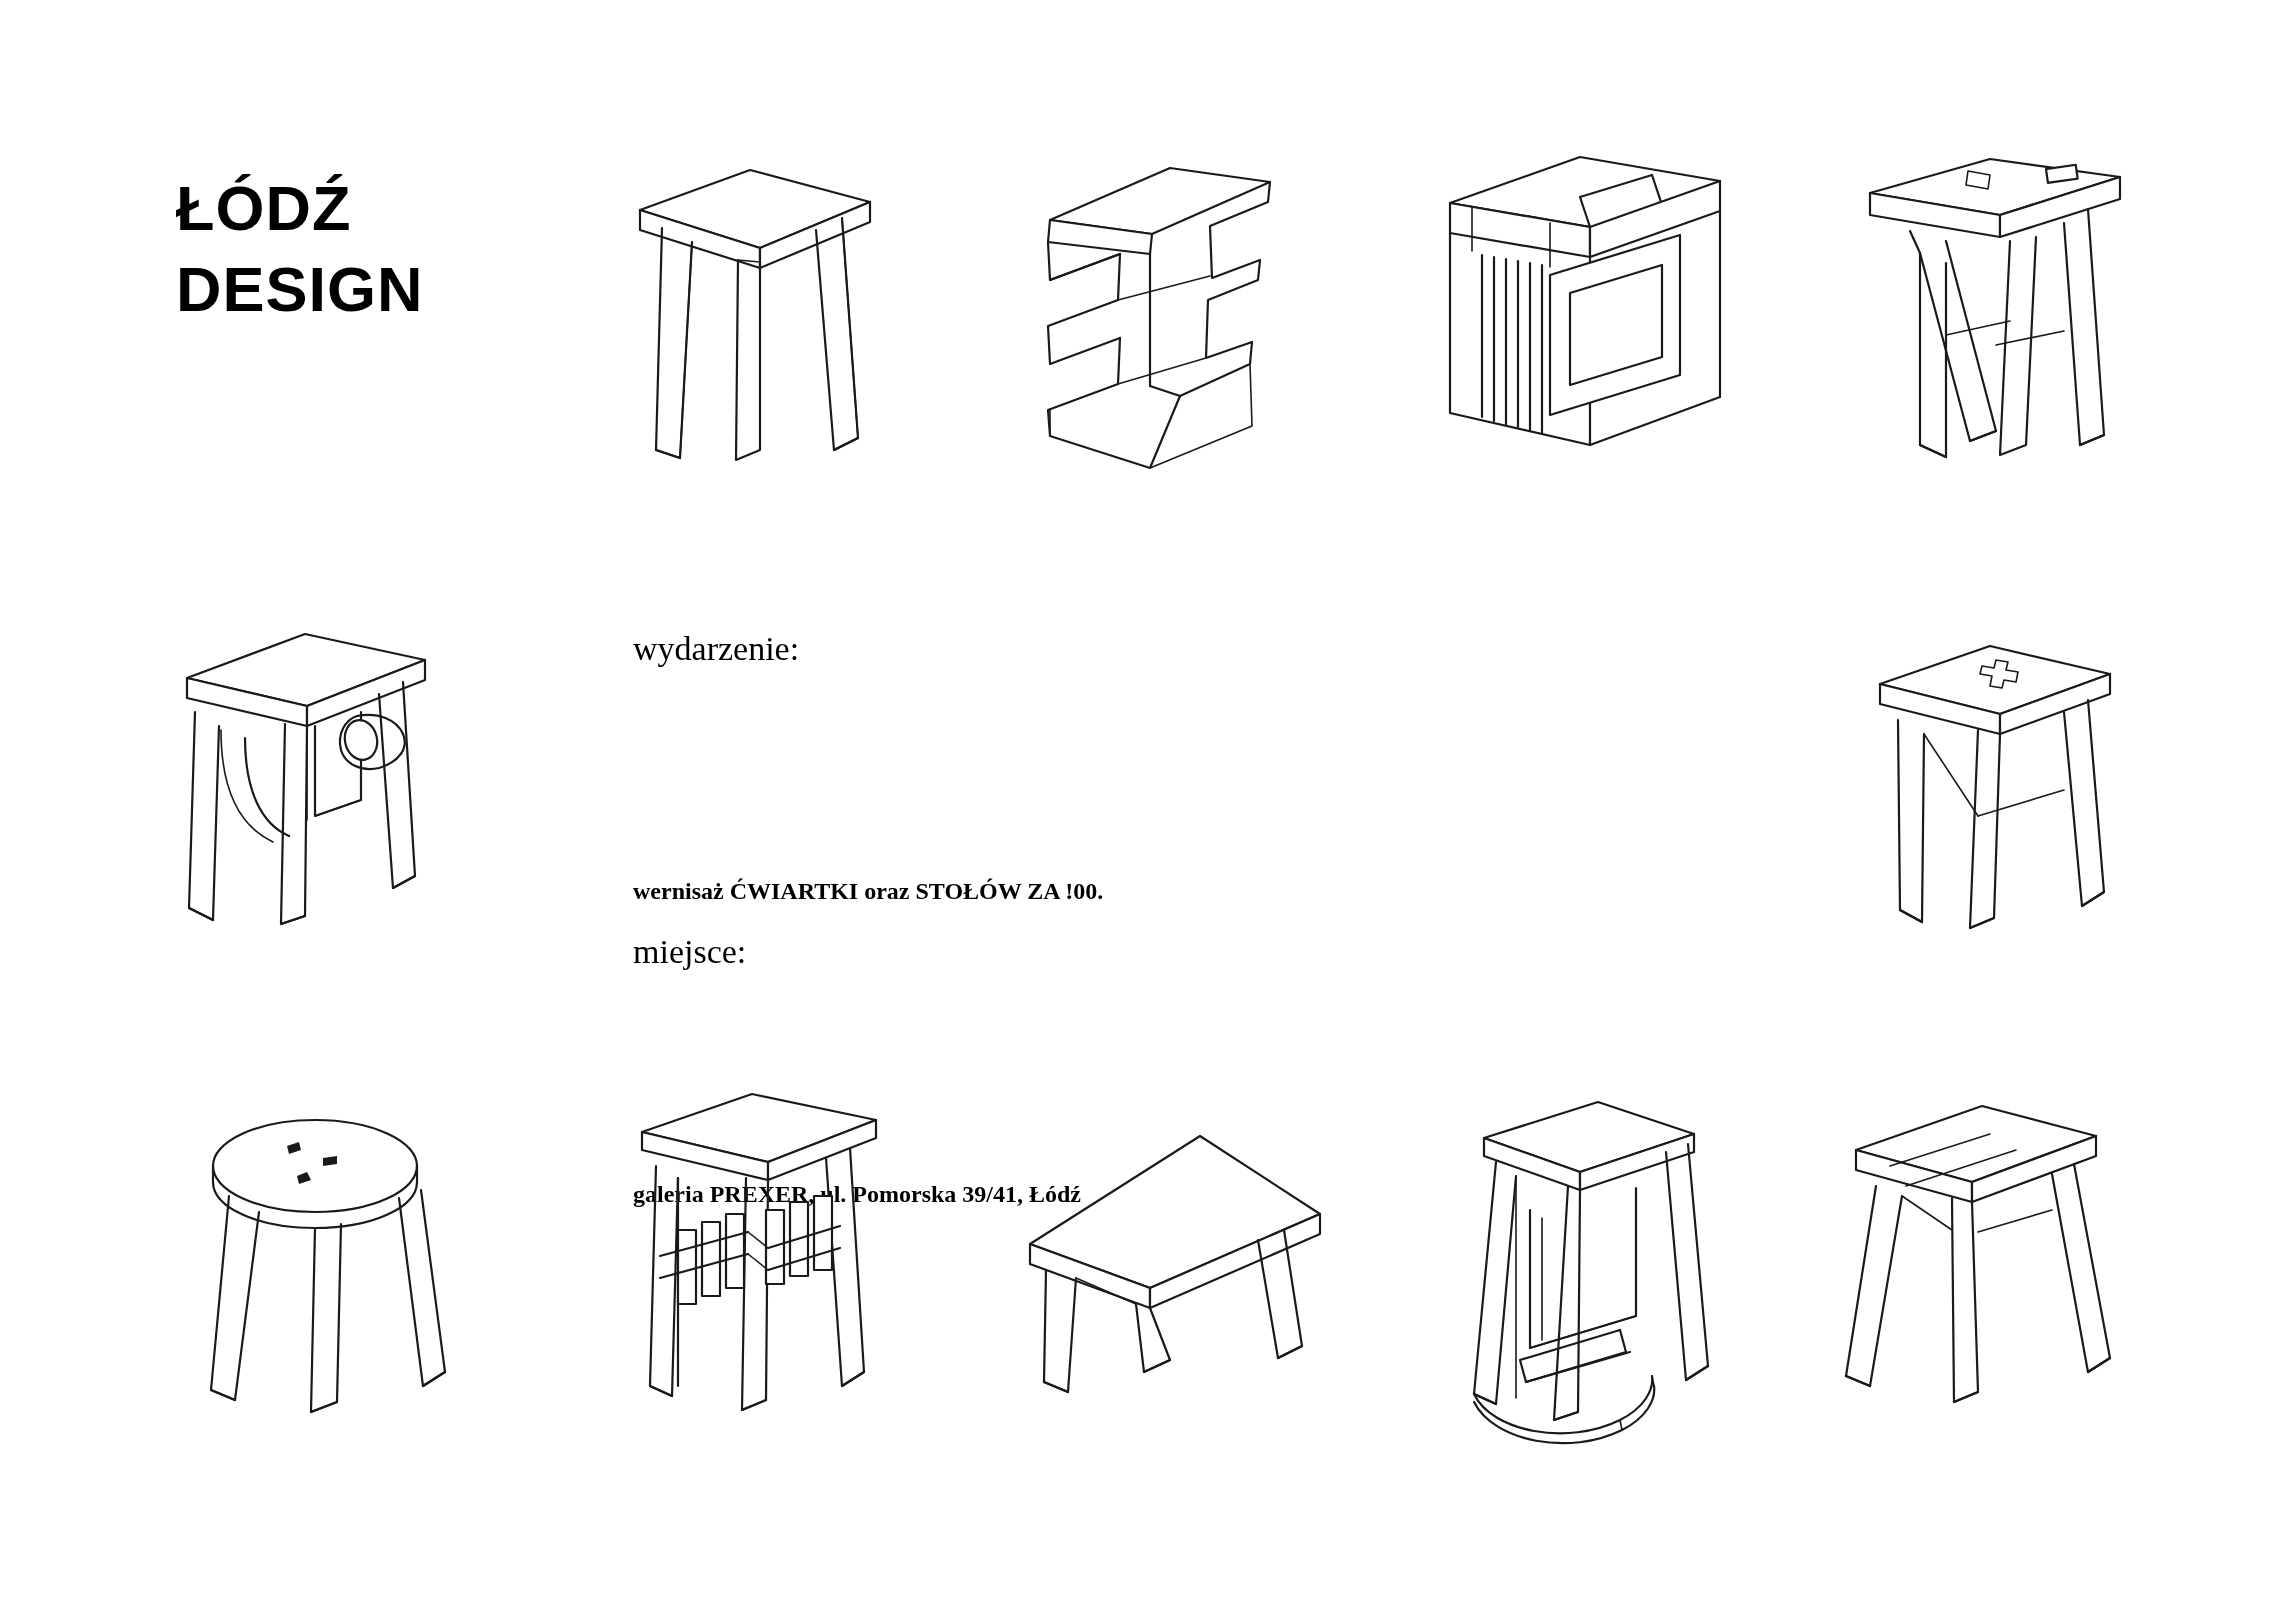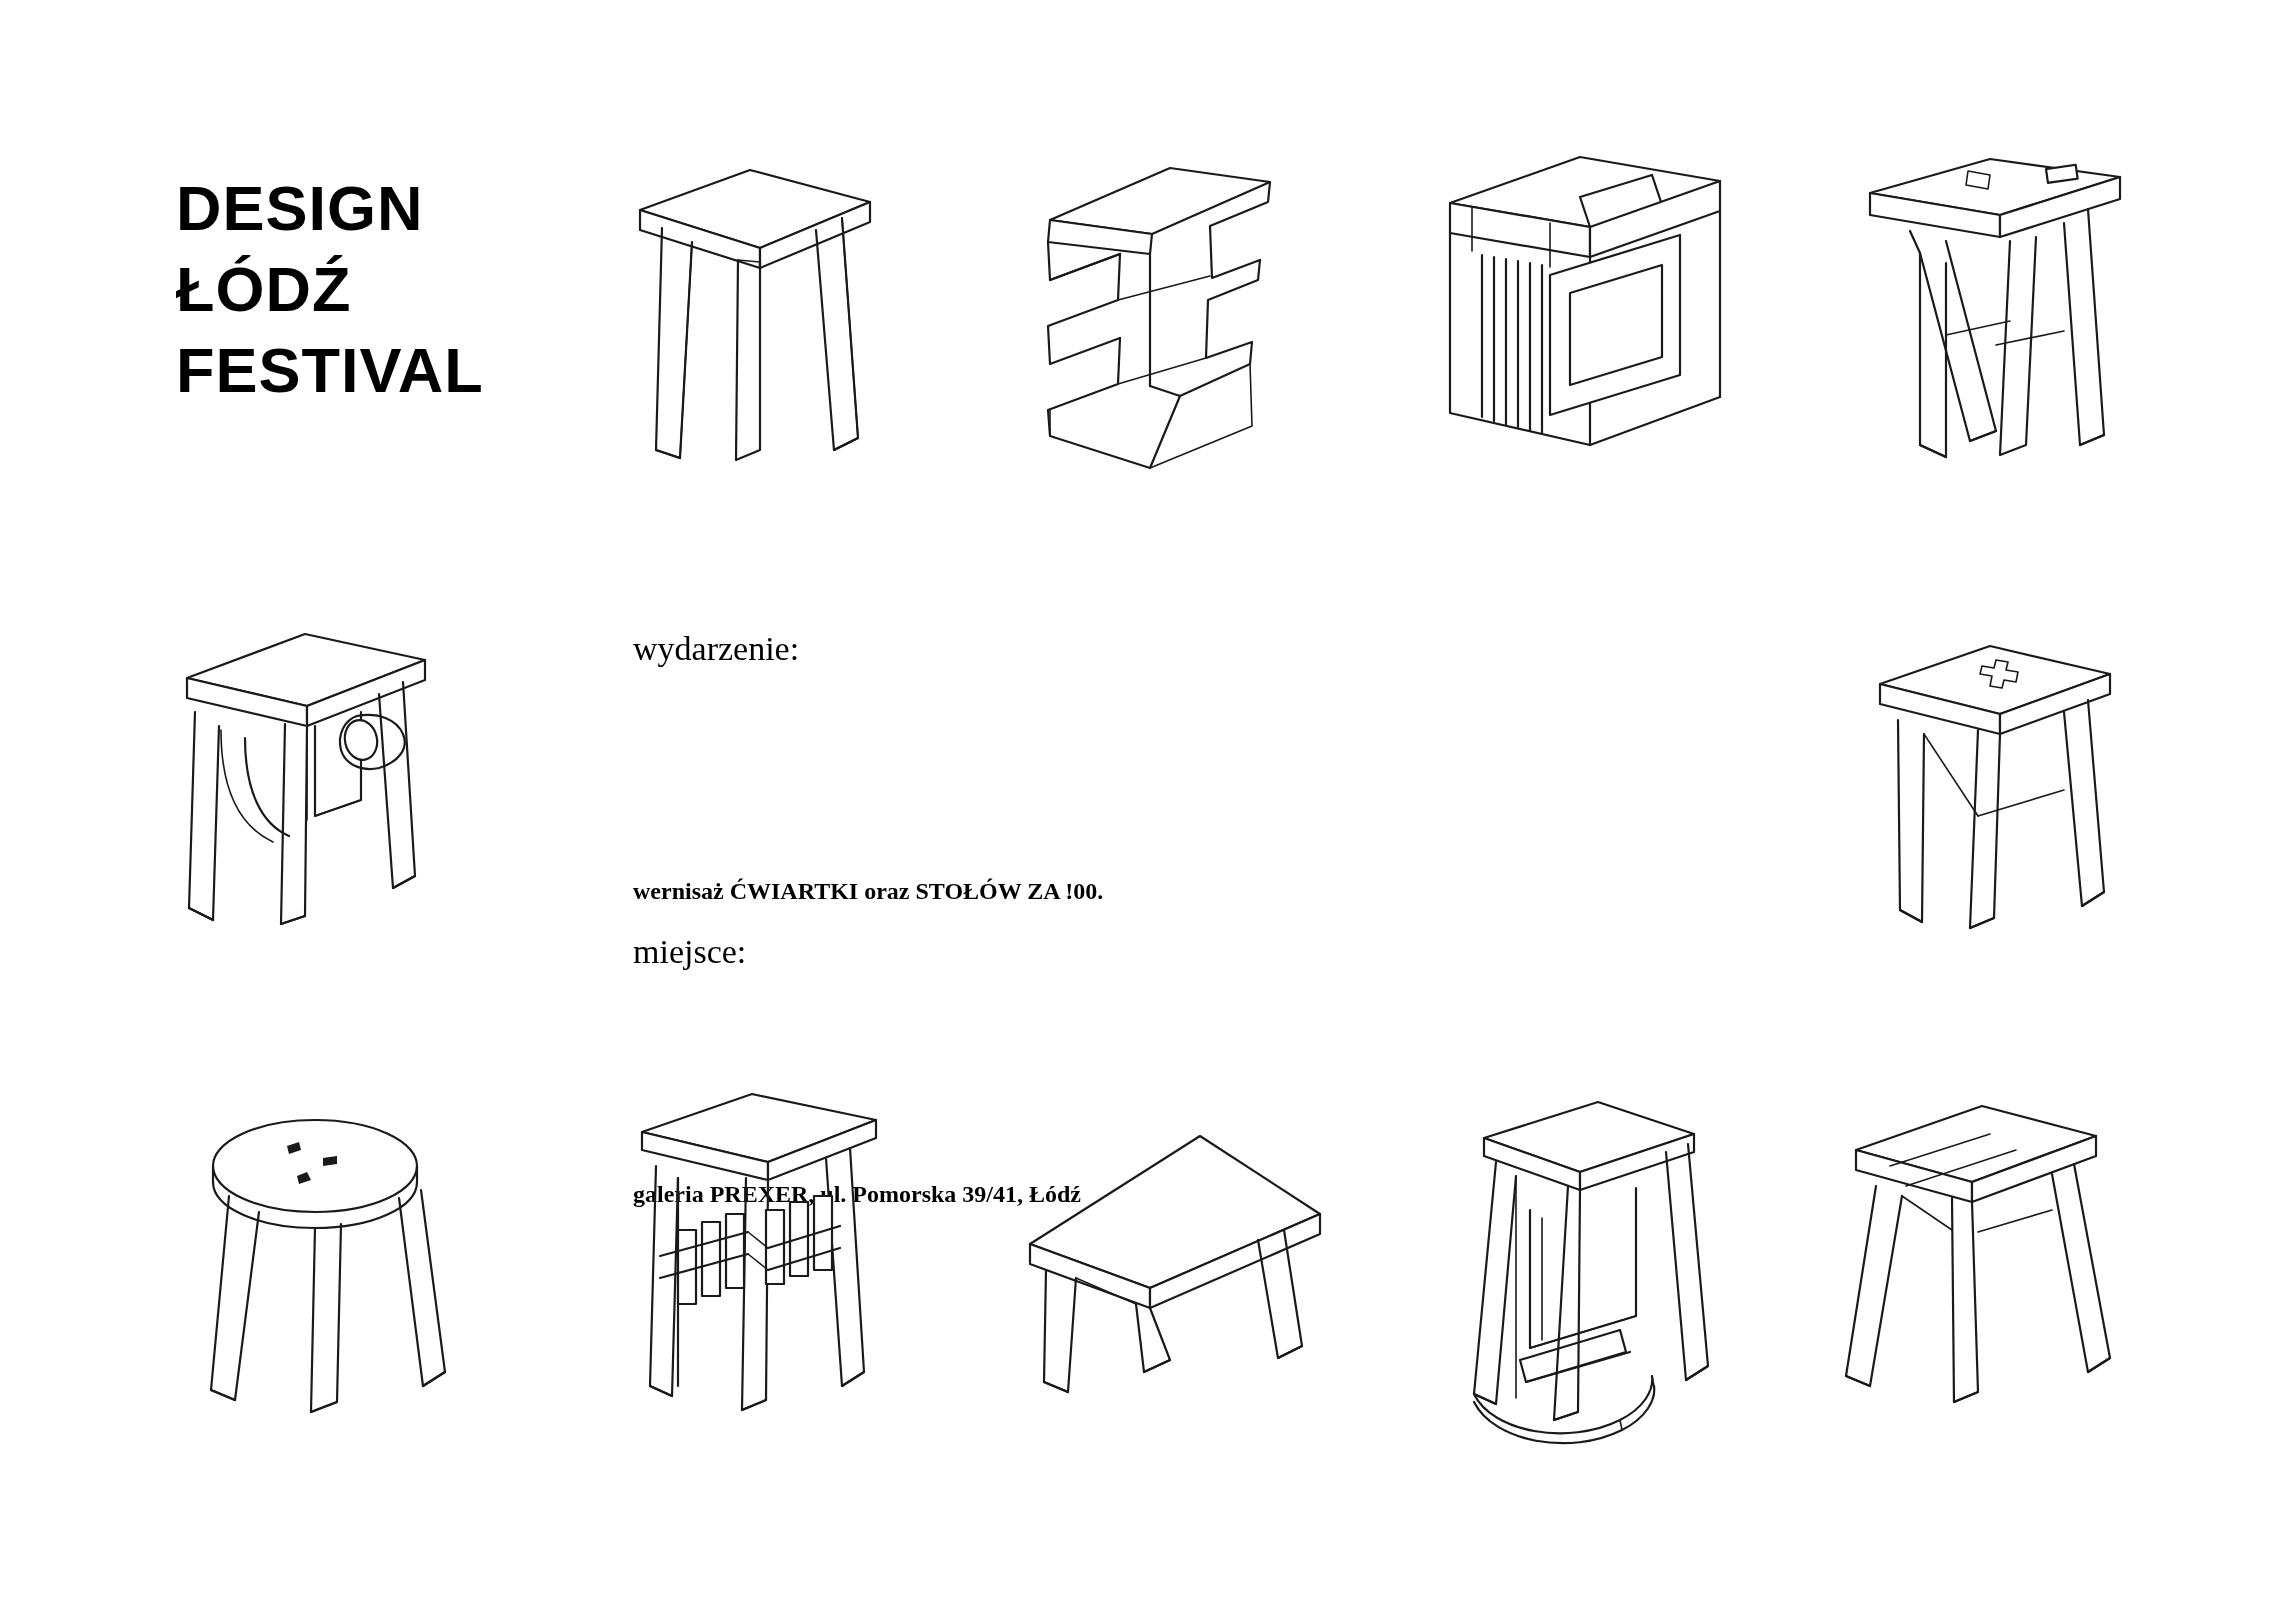--- a/index.html
+++ b/index.html
@@ -117,8 +117,8 @@
 <div class="poster">
 
   <div class="title-block">
+    <div class="title-line">ŁÓDŹ</div>
     <div class="title-line">DESIGN</div>
-    <div class="title-line">ŁÓDŹ</div>
     <div class="title-line">FESTIVAL</div>
   </div>
 

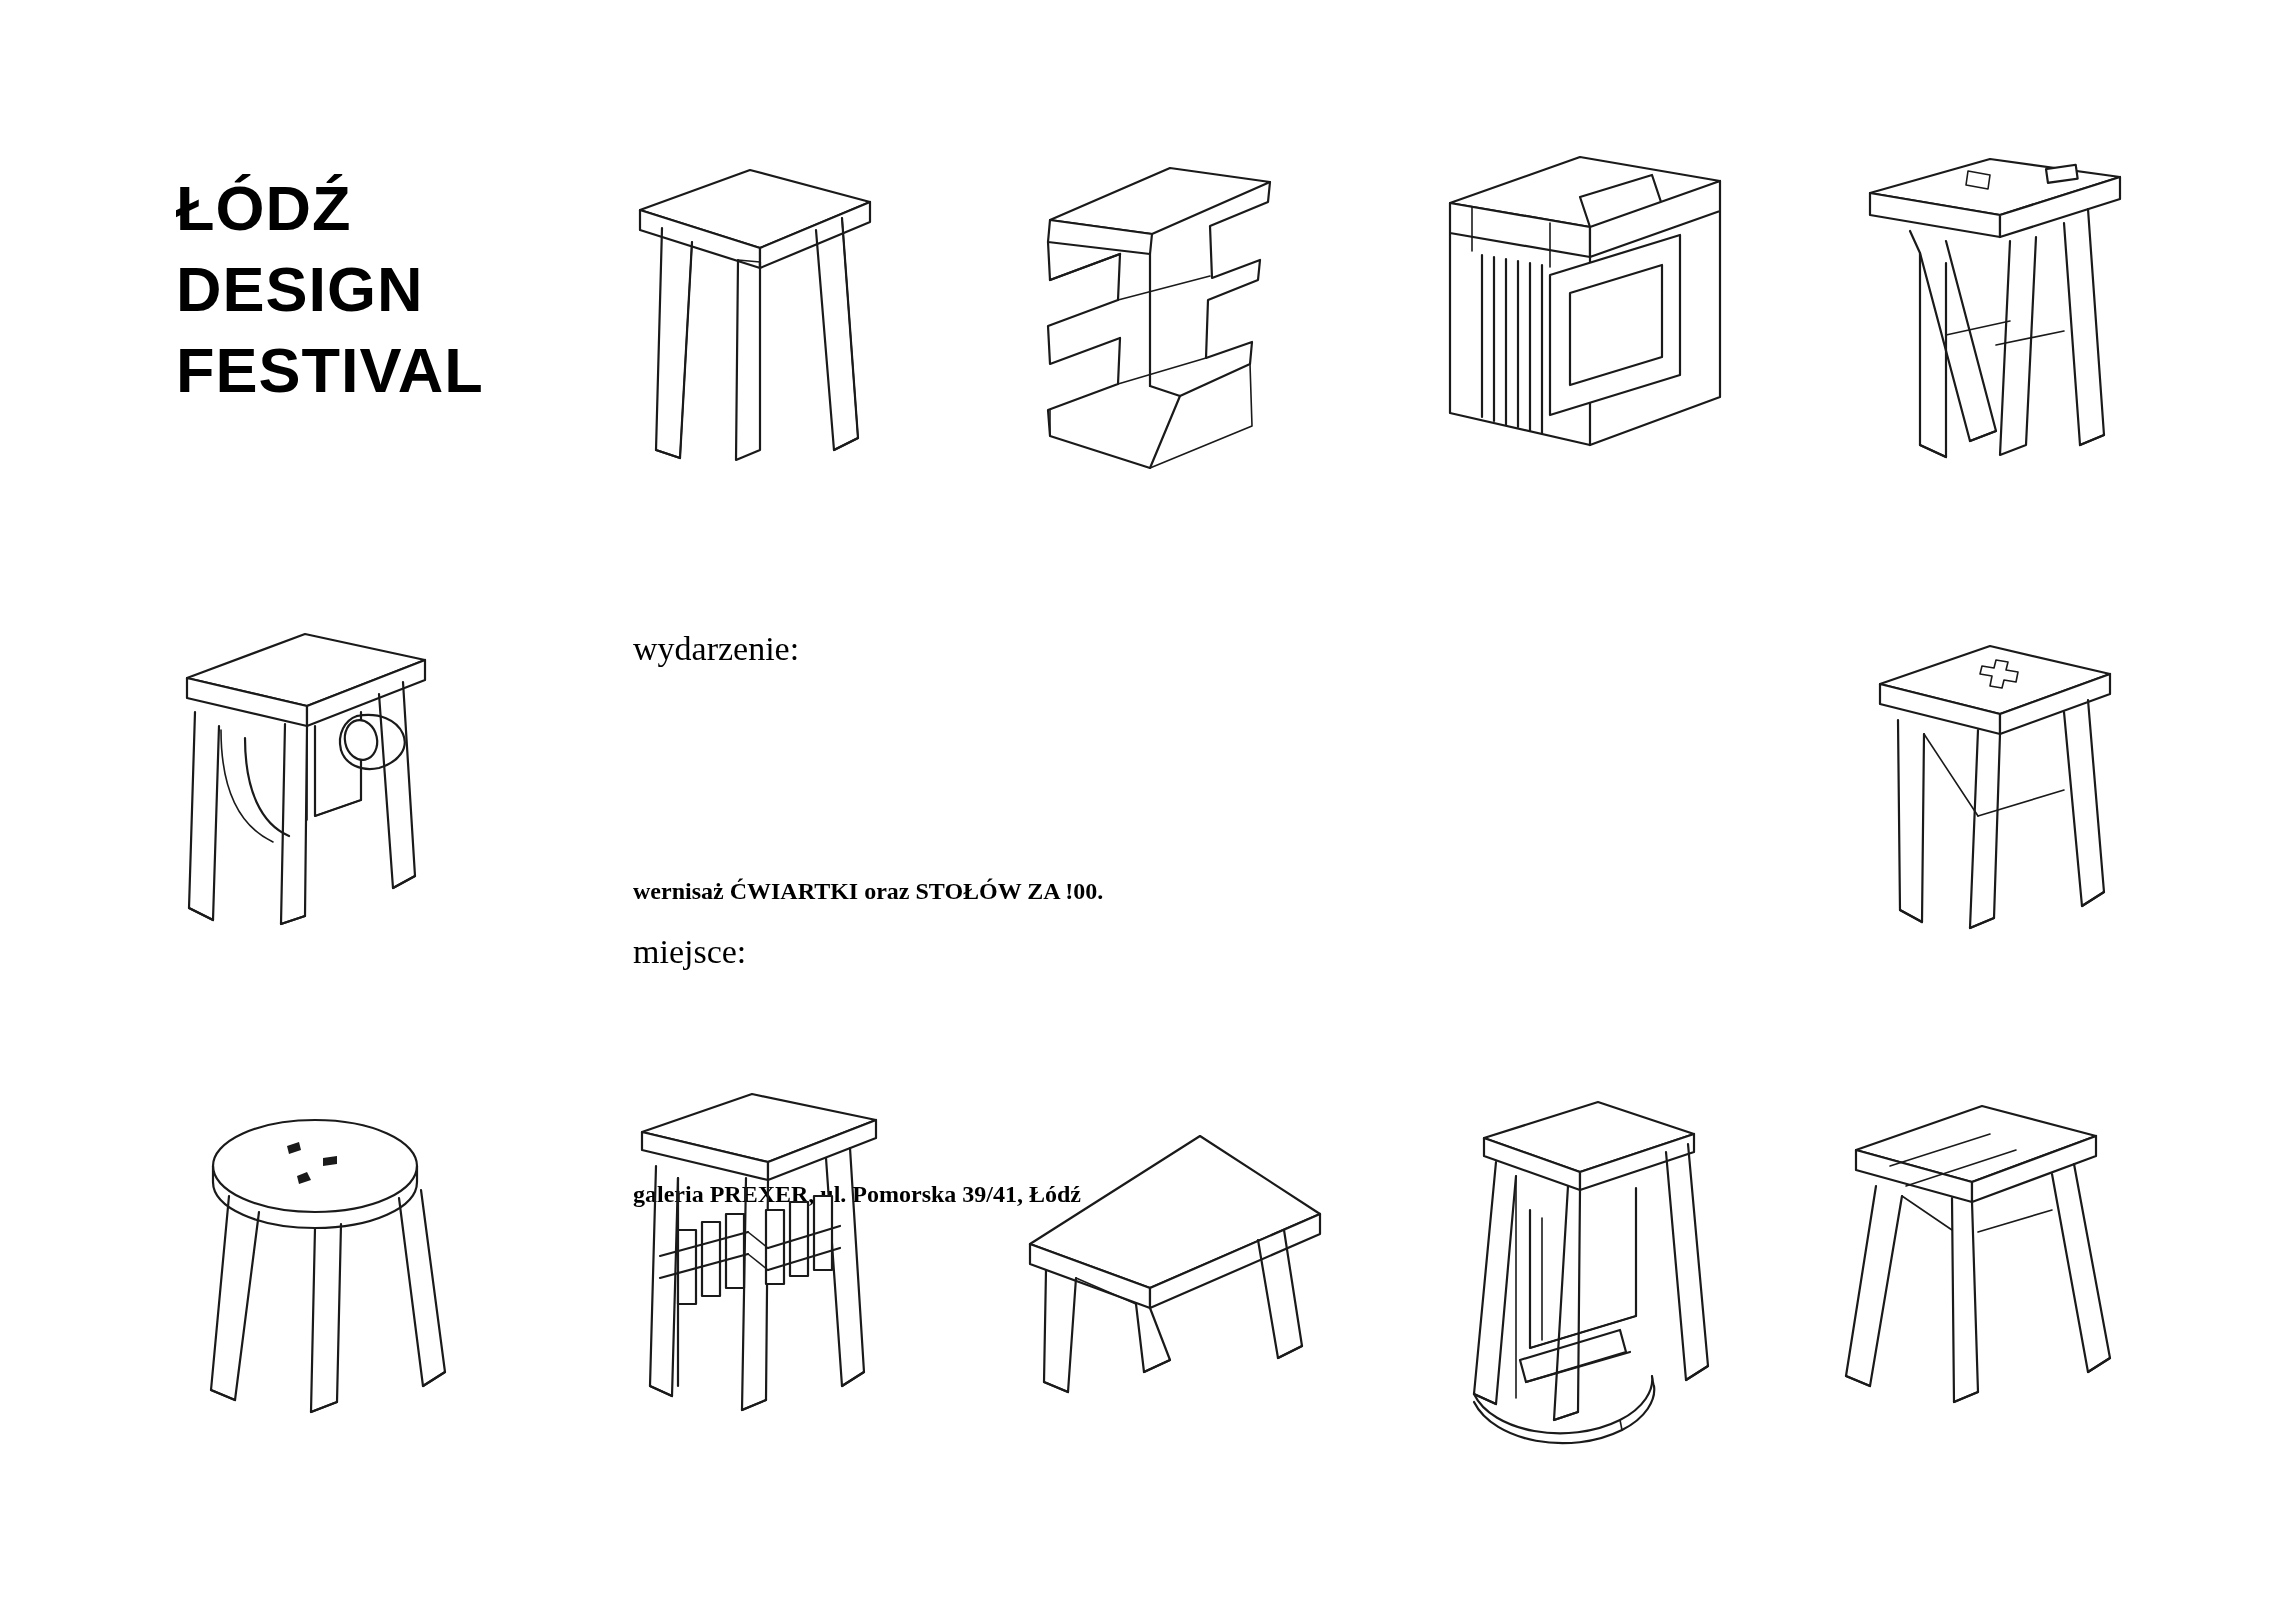--- a/index.html
+++ b/index.html
@@ -119,7 +119,6 @@
   <div class="title-block">
     <div class="title-line">ŁÓDŹ</div>
     <div class="title-line">DESIGN</div>
-    <div class="title-line">FESTIVAL</div>
   </div>
 
   <div class="invite-block">

